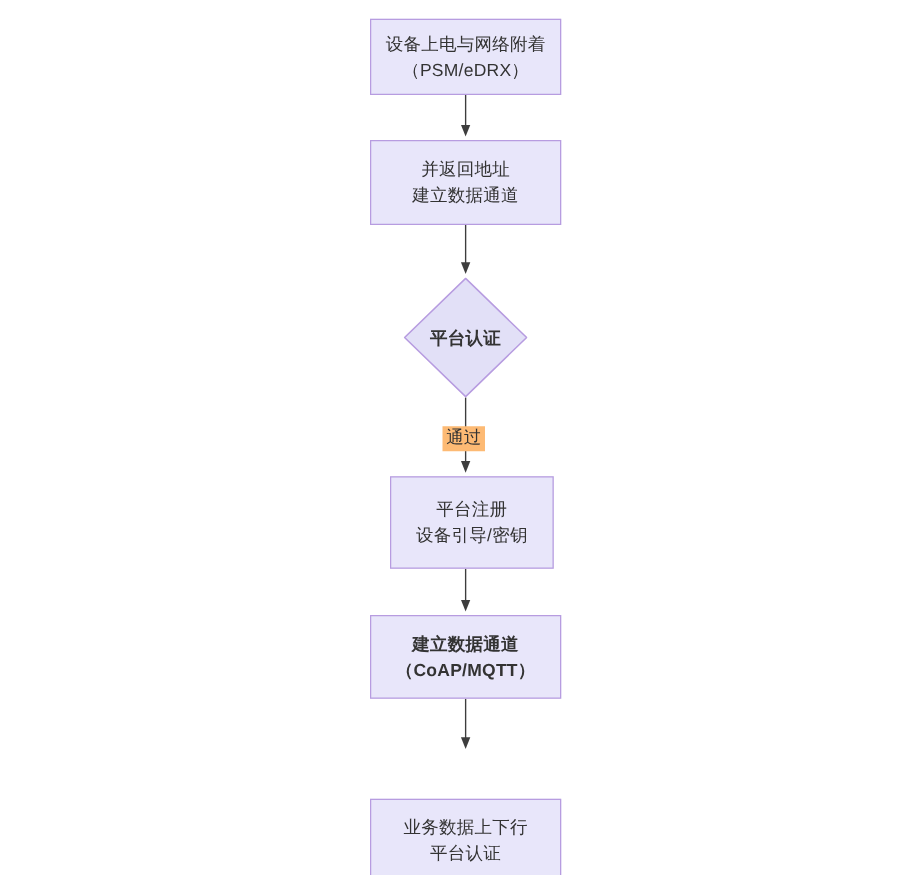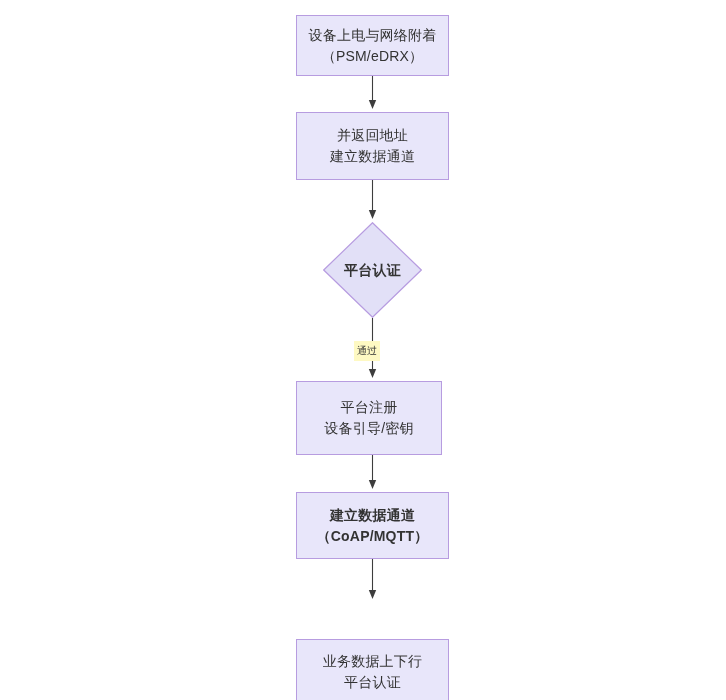--- a/index.html
+++ b/index.html
@@ -66,13 +66,14 @@
   }
   .edge-label {
     position: absolute;
-    background: #fef9c3;
+    background: #fdba74;
     color: #333333;
-    font-size: 10px;
+    font-size: 14px;
     line-height: 18px;
     padding: 1px 3px;
     white-space: nowrap;
     box-sizing: border-box;
+    font-family: Liberation Mono, monospace;
   }
   svg.connectors {
     position: absolute;

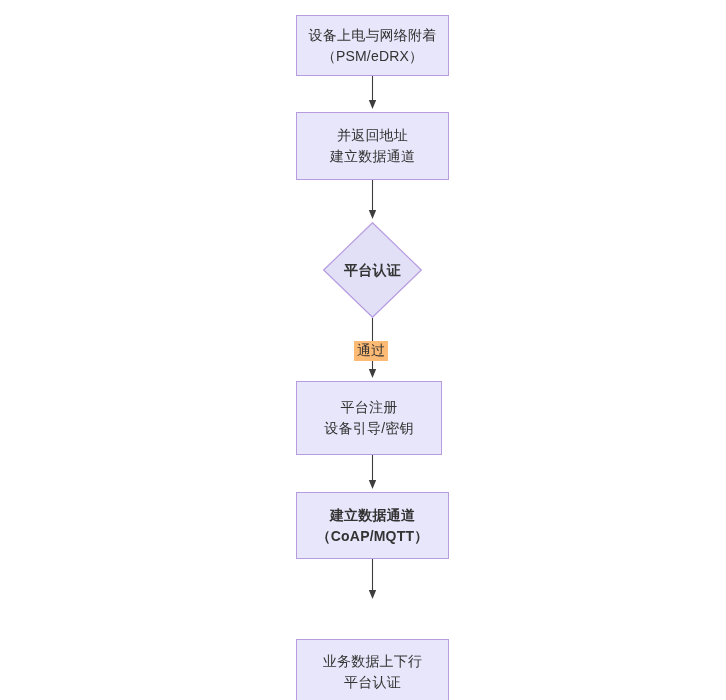--- a/index.html
+++ b/index.html
@@ -126,7 +126,7 @@
 
   <div class="edge-label" style="left:354px; top:341px;">通过</div>
 
-  <div class="node" style="left:296px; top:381px; width:146px; height:74px;text-align:right;">
+  <div class="node" style="left:312px; top:381px; width:131px; height:74px;text-align:right;">
     <span class="line">平台注册</span>
     <span class="line">设备引导/密钥</span>
   </div>

